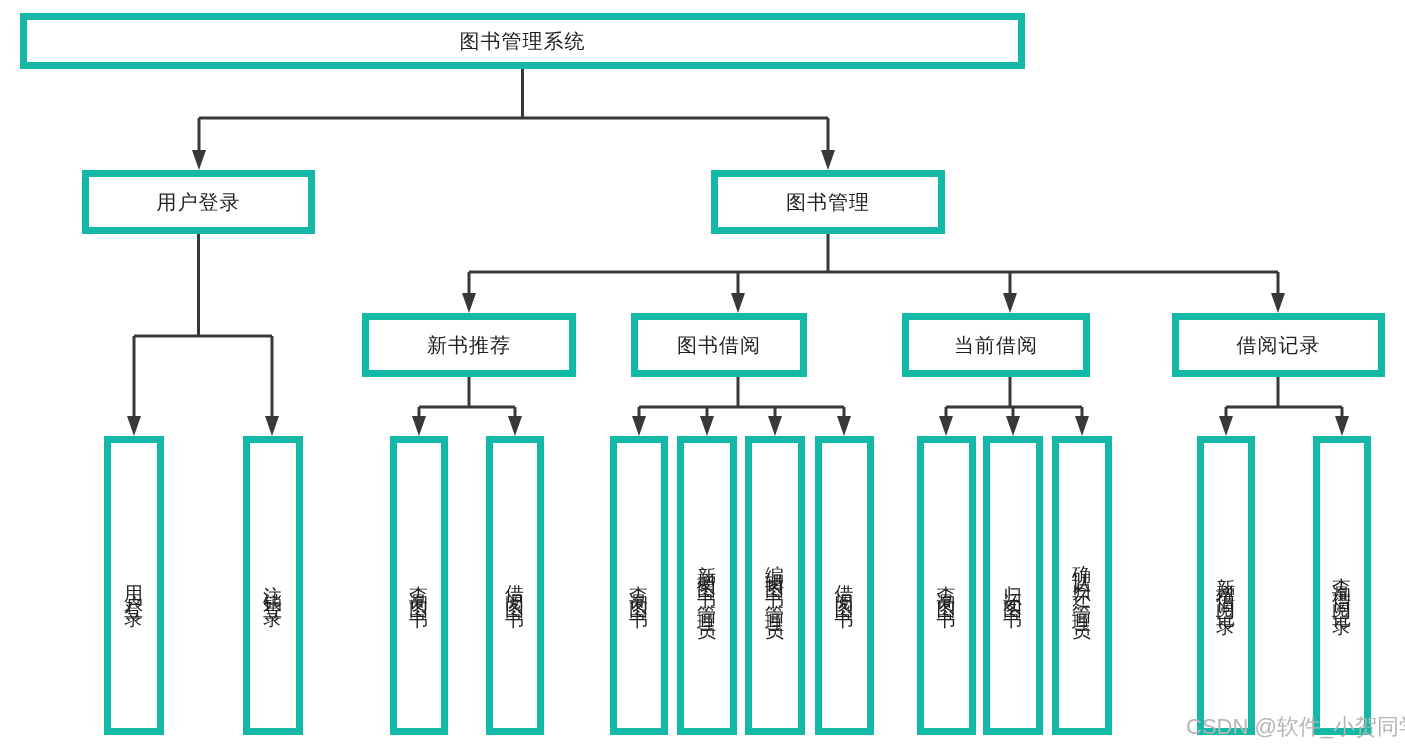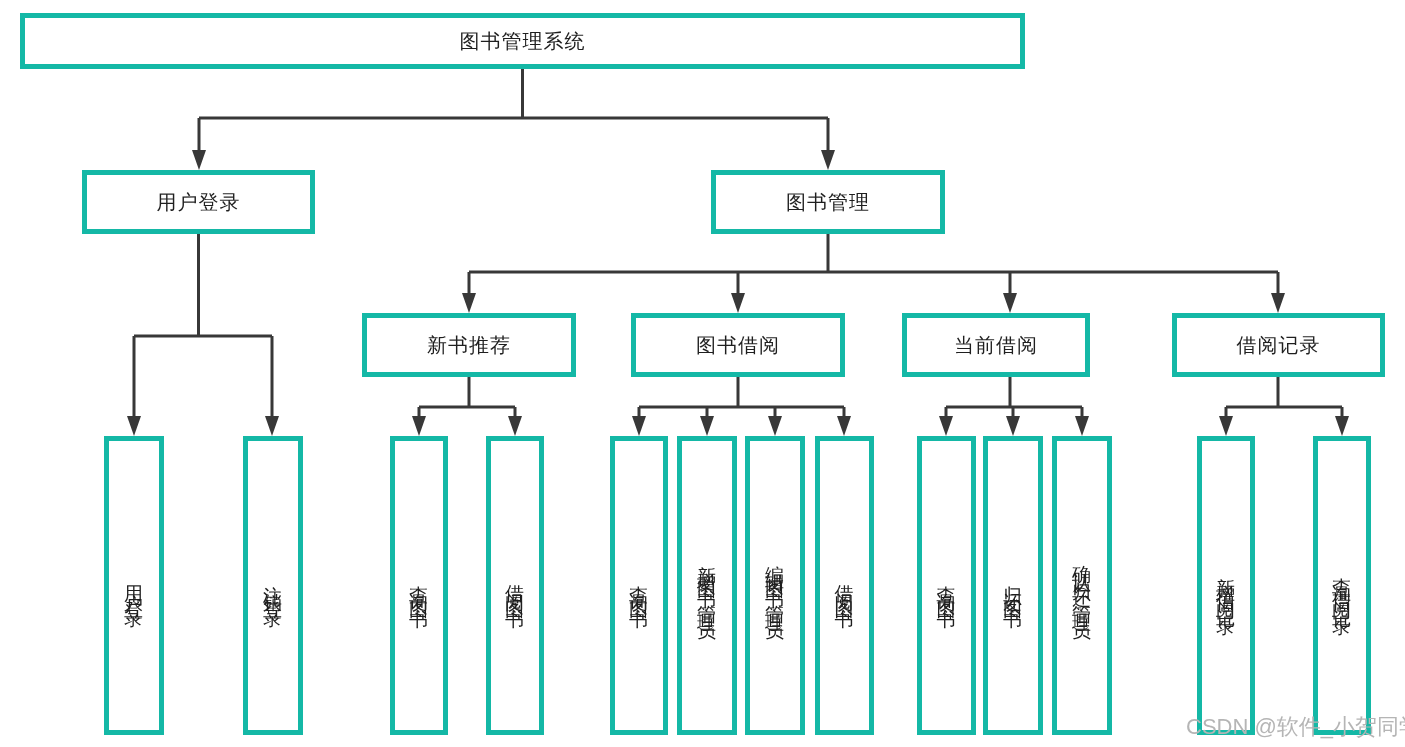--- a/index.html
+++ b/index.html
@@ -17,7 +17,7 @@
     position:absolute;
     box-sizing:border-box;
     background:#ffffff;
-    border:5px solid #14b8a6;
+    border:7px solid #14b8a6;
     display:flex; align-items:center; justify-content:center;
     color:#1f1f1f;
   }

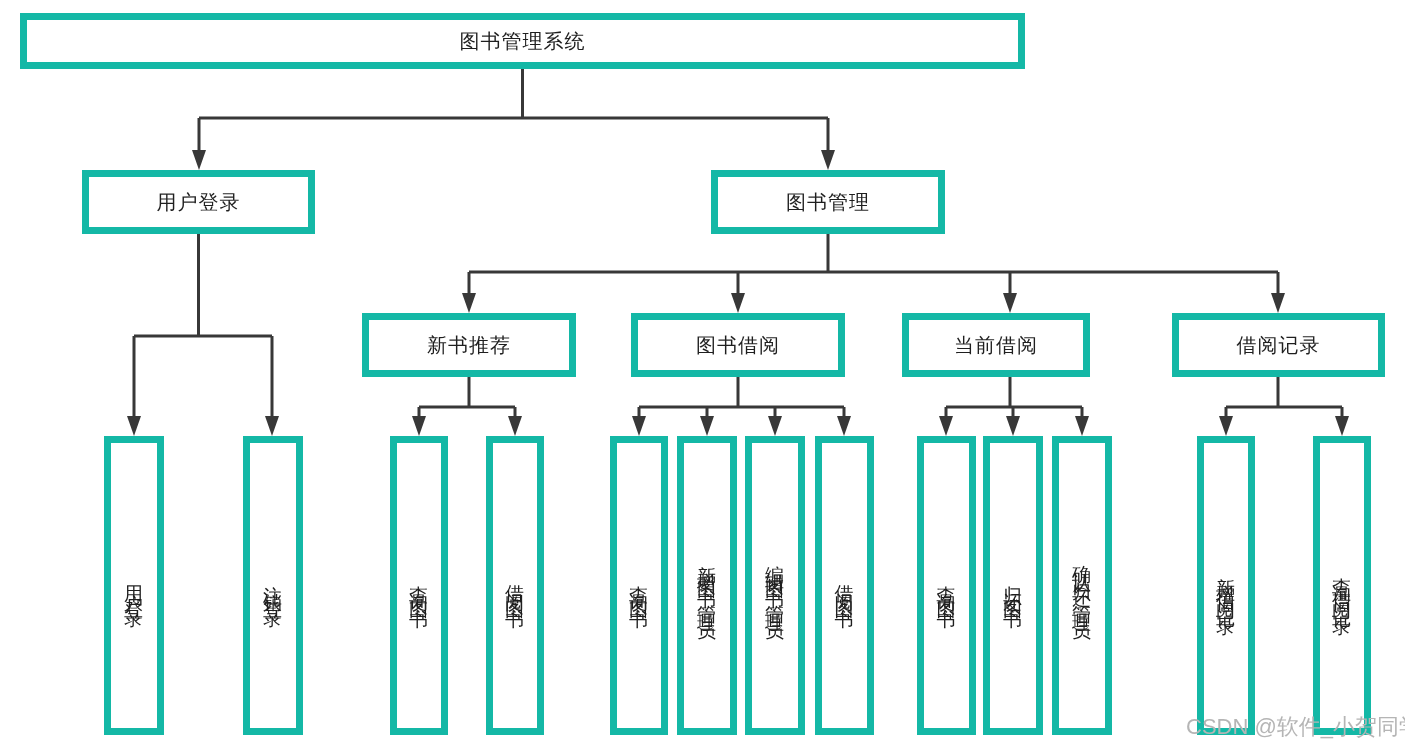--- a/index.html
+++ b/index.html
@@ -116,7 +116,7 @@
   <div class="box" style="left:711px; top:170px; width:234px; height:64px;">
     <span class="h-label">图书管理</span>
   </div>
-  <div class="box" style="left:631px; top:313px; width:214px; height:64px;">
+  <div class="box" style="left:631px; top:313px; width:176px; height:64px;">
     <span class="h-label">图书借阅</span>
   </div>
   <div class="box" style="left:902px; top:313px; width:188px; height:64px;">

